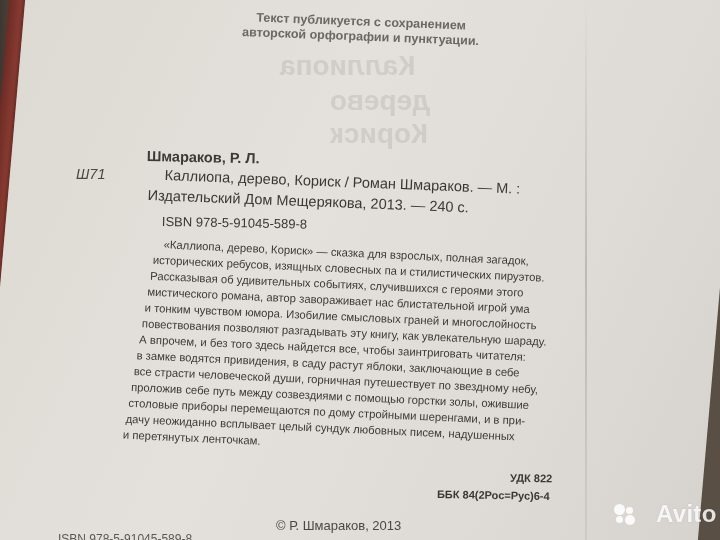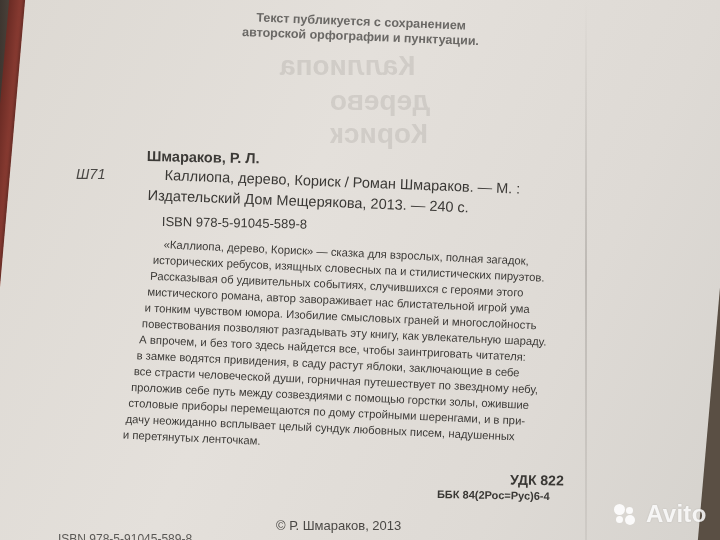--- a/index.html
+++ b/index.html
@@ -49,7 +49,7 @@
     transform: rotate(2.6deg); transform-origin: left top;
   }
   .abstract .line { display: block; white-space: nowrap; }
-  .udk { left: 510px; top: 472px; font-size: 14px; font-weight: bold; color: #3a3835; transform: rotate(1deg); }
+  .udk { left: 510px; top: 472px; font-size: 11px; font-weight: bold; color: #3a3835; transform: rotate(1deg); }
   .bbk { left: 437px; top: 489px; font-size: 11px; font-weight: bold; color: #3a3835; transform: rotate(1deg); }
   .copyright { left: 276px; top: 518px; font-size: 13px; color: #4a4845; }
   .isbn-bottom { left: 58px; top: 532px; font-size: 12px; color: #5a5855; }

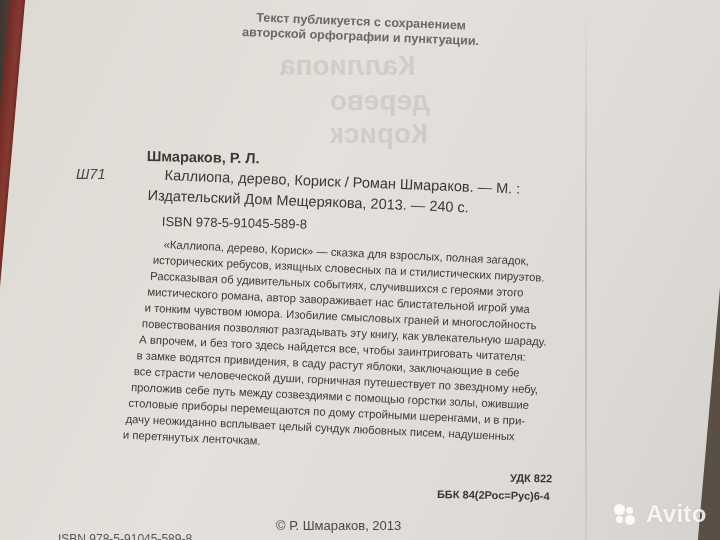--- a/index.html
+++ b/index.html
@@ -54,7 +54,7 @@
   .copyright { left: 276px; top: 518px; font-size: 13px; color: #4a4845; }
   .isbn-bottom { left: 58px; top: 532px; font-size: 12px; color: #5a5855; }
   .avito {
-    position: absolute; left: 614px; top: 500px; display: flex; align-items: center; gap: 8px;
+    position: absolute; left: 614px; top: 500px; display: flex; align-items: center; gap: 18px;
     color: rgba(255,255,255,0.85); font-size: 24px; font-weight: bold; letter-spacing: 0.3px;
     text-shadow: 0 0 2px rgba(0,0,0,0.12);
   }

